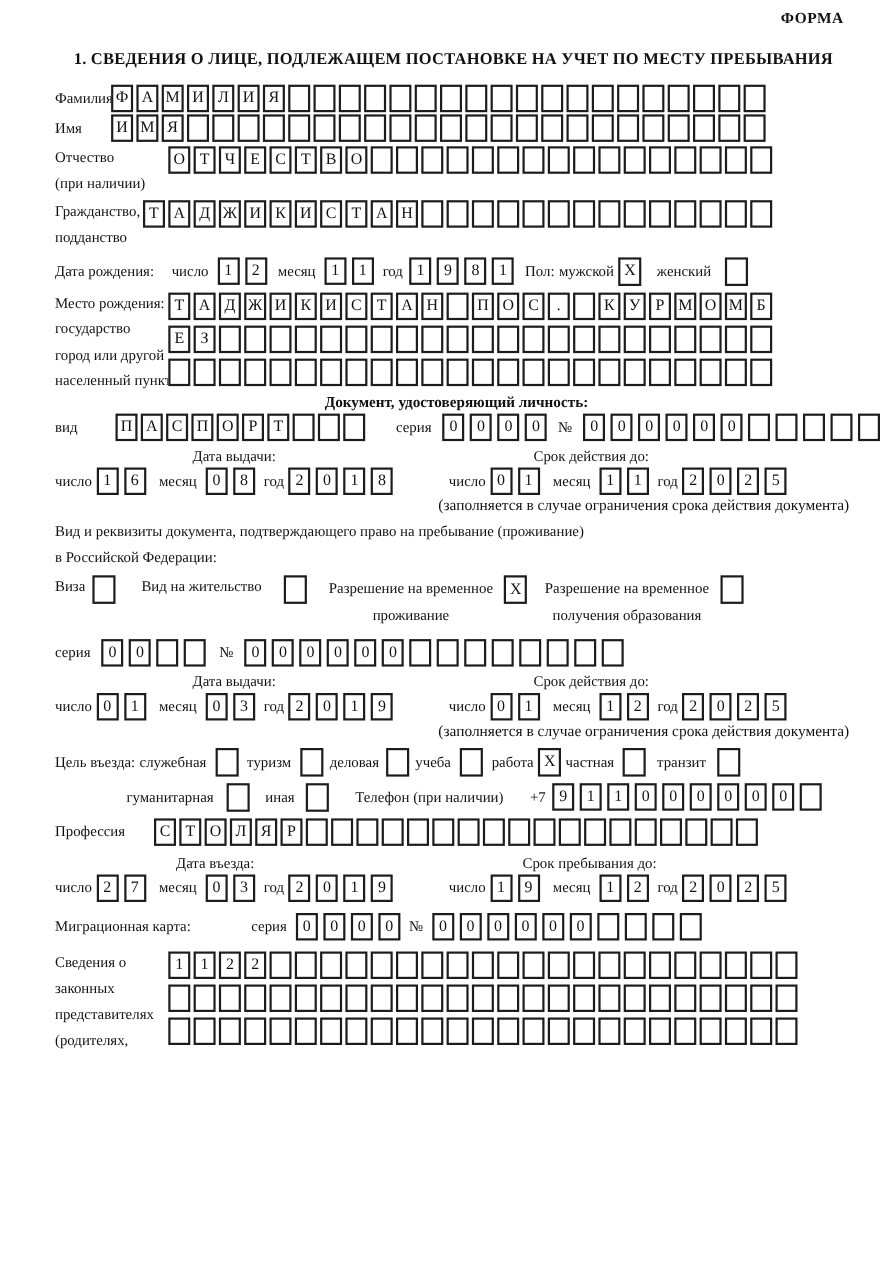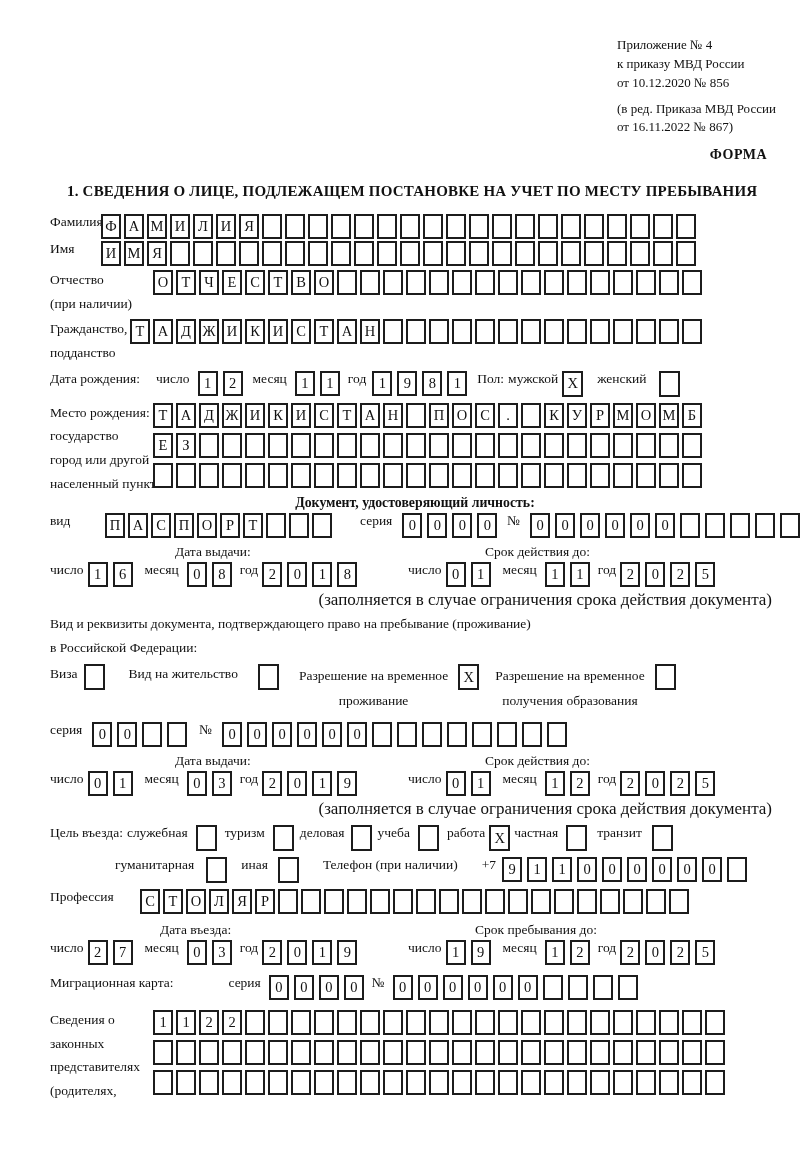--- a/index.html
+++ b/index.html
@@ -52,15 +52,6 @@
 
 <div class="page">
 
-  <div class="appendix">
-    <div>Приложение № 4</div>
-    <div>к приказу МВД России</div>
-    <div>от 10.12.2020 № 856</div>
-    <div class="edition">
-      <div>(в ред. Приказа МВД России</div>
-      <div>от 16.11.2022 № 867)</div>
-    </div>
-  </div>
 
   <div class="forma">ФОРМА</div>
 

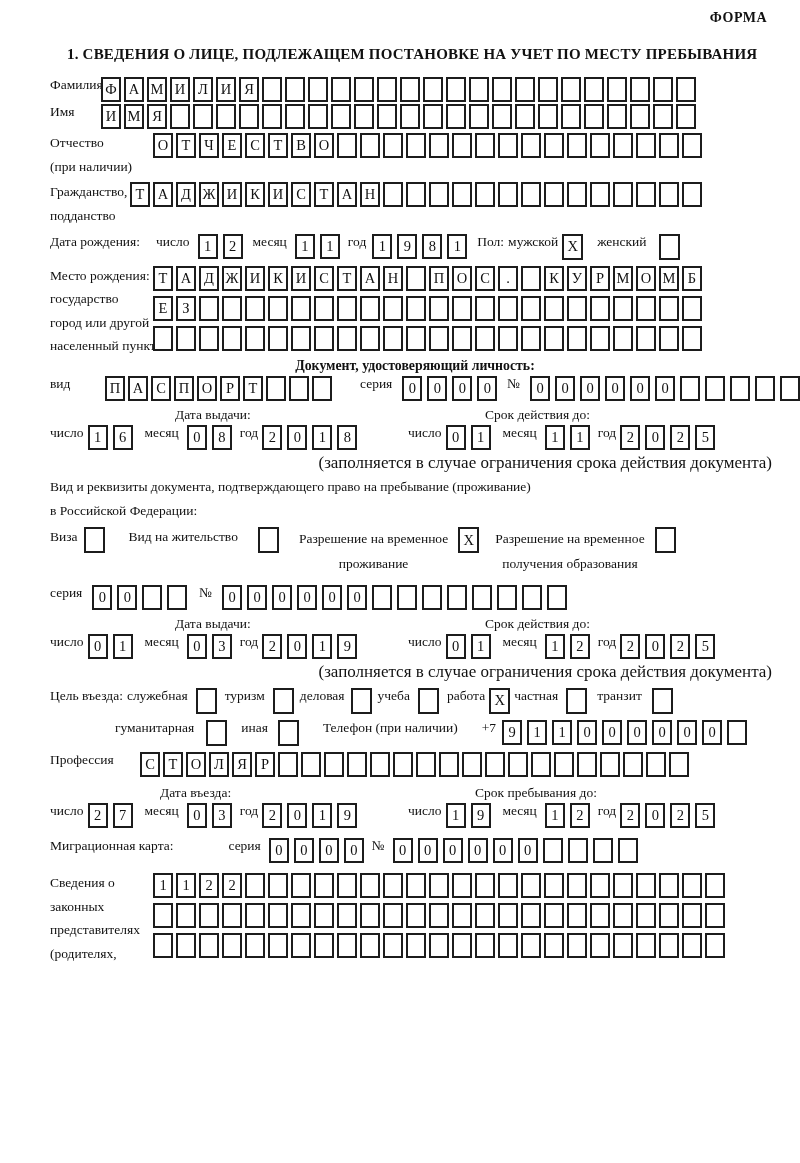--- a/index.html
+++ b/index.html
@@ -16,7 +16,7 @@
   .title-underline { display: inline-block; width: 62px; border-bottom: 2px solid #333; height: 13px; margin-left: 10px; }
   .section-heading { font-weight: bold; font-size: 15px; margin: 20px 20px 0 67px; letter-spacing: .2px; }
   .content { padding: 0 20px 0 50px; }
-  .row { display: flex; align-items: flex-start; }
+  .row { display: flex; align-items: center; }
   .row.top { align-items: flex-start; }
   .lab { font-size: 13.5px; white-space: nowrap; }
   .stack { display: flex; flex-direction: column; line-height: 1.75; }

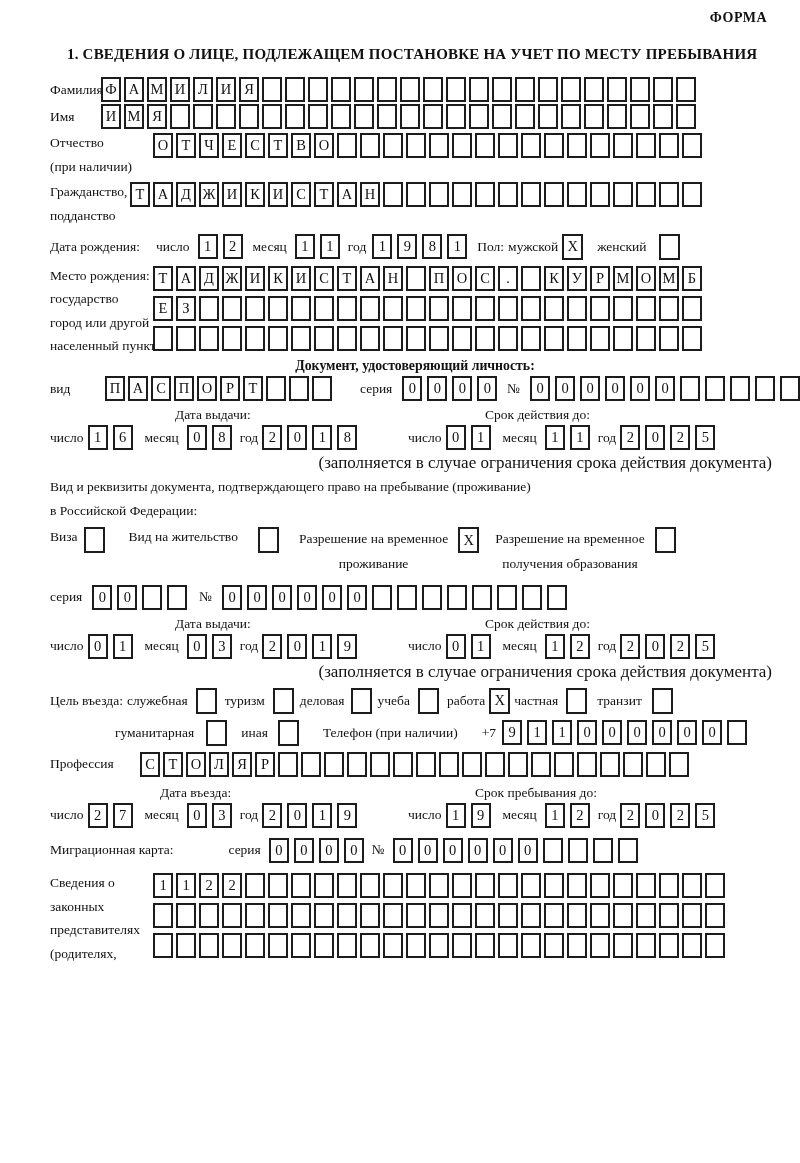--- a/index.html
+++ b/index.html
@@ -34,7 +34,7 @@
   .tc-left { width: 340px; flex: 0 0 auto; }
   .tc-right { flex: 1; }
   .col-head { font-size: 13.5px; }
-  .note { text-align: right; font-size: 17px; margin-right: 8px; margin-top: 3px; }
+  .note { text-align: right; font-size: 14px; margin-right: 8px; margin-top: 3px; }
   .opt { display: inline-flex; flex-direction: column; text-align: center; font-size: 13.5px; line-height: 1.85; }
   .w51 { width: 51px; flex: 0 0 auto; }
   .w80 { width: 80px; flex: 0 0 auto; }

